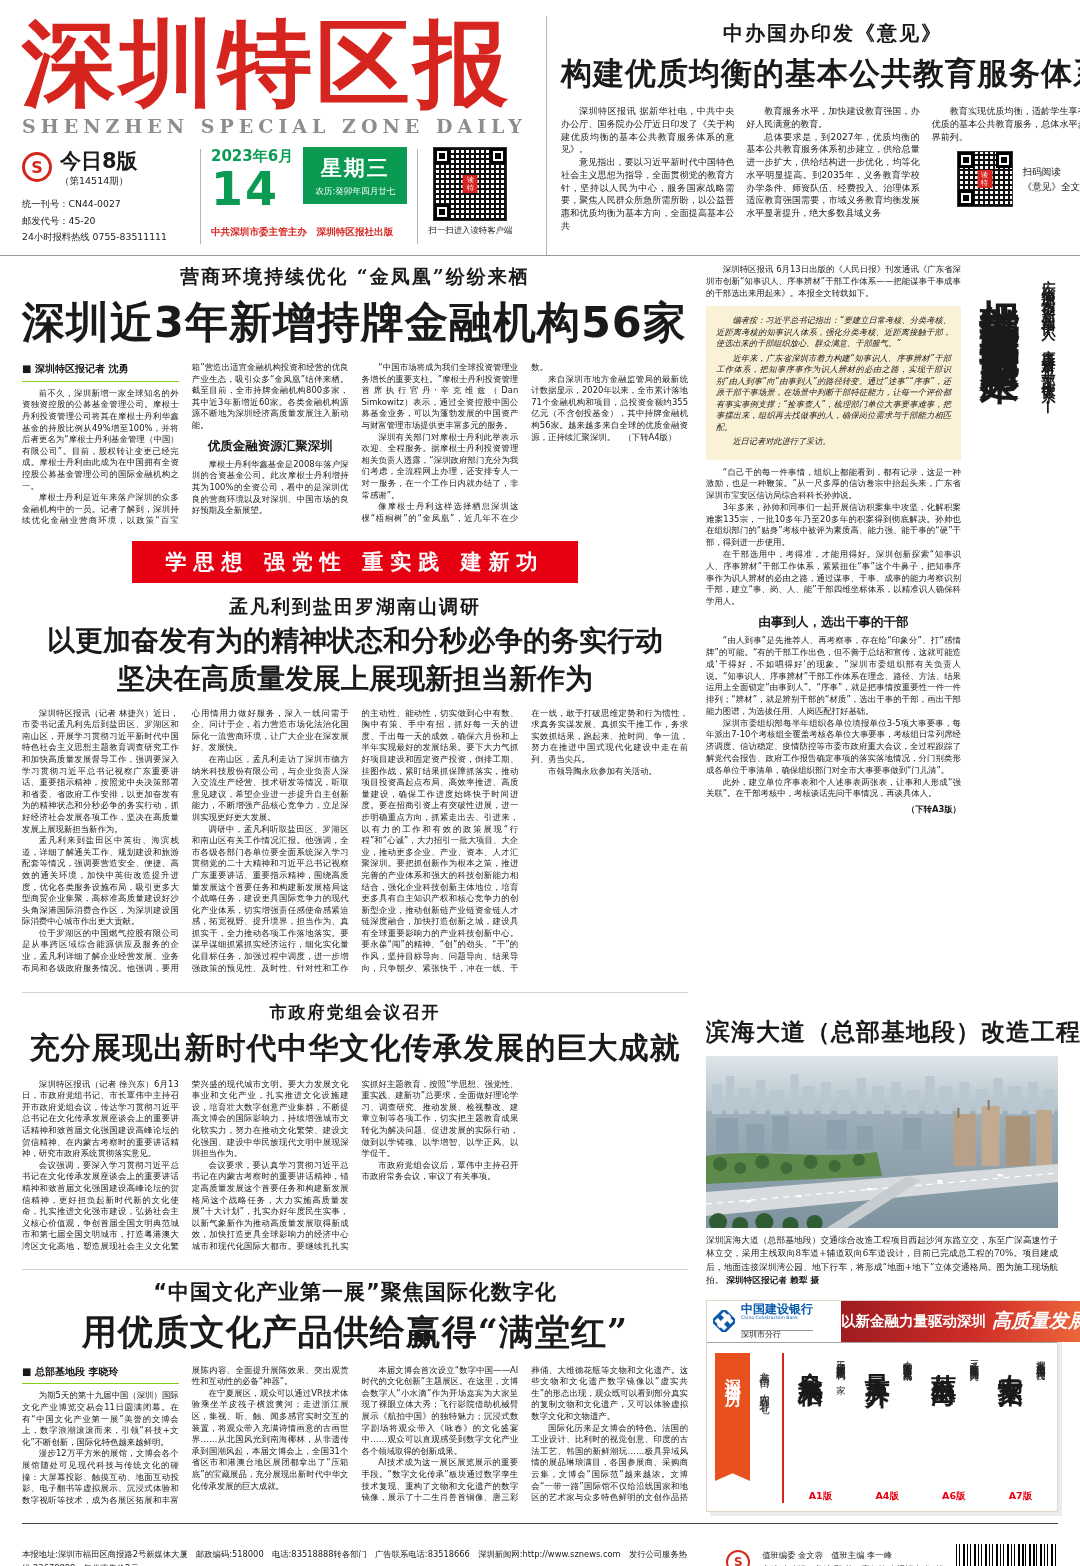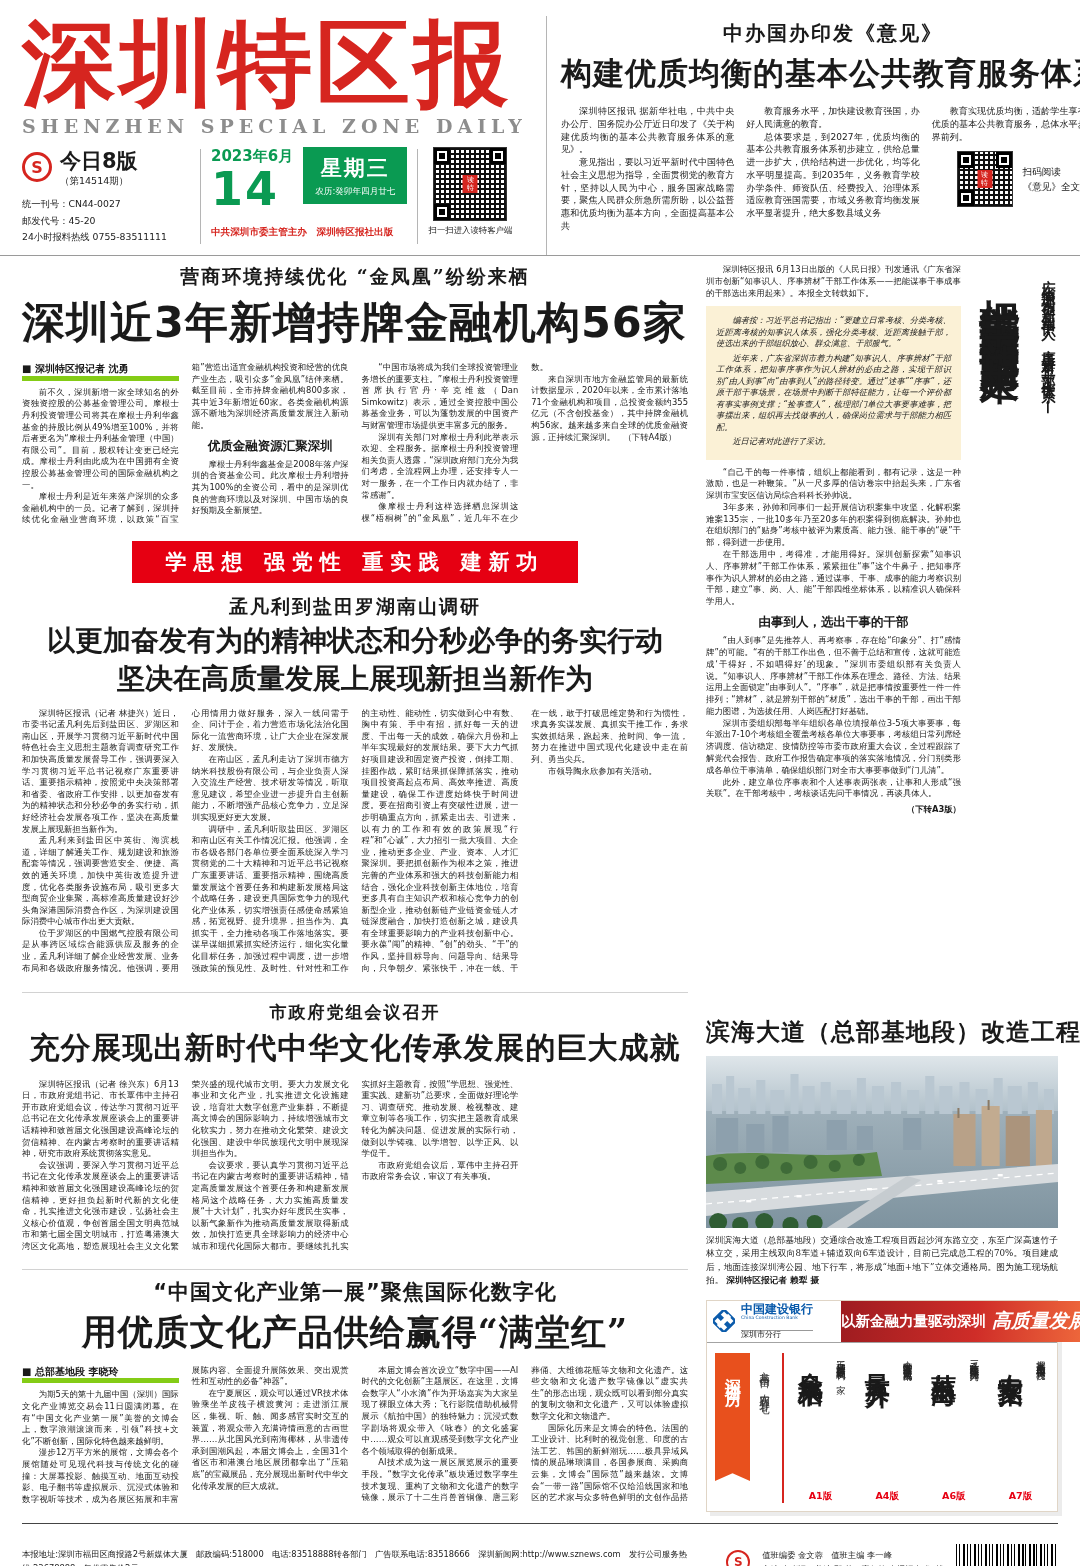--- a/index.html
+++ b/index.html
@@ -64,7 +64,7 @@
   .body-cols { column-gap:13px; font-size:8.4px; line-height:1.38; text-align:justify; overflow:hidden; column-fill:auto; }
   .cols-4 { column-count:4; }
   .body-cols p { margin:0; text-indent:2em; }
-  .byline { font-weight:700; font-size:10px; border-bottom:5px solid #84cc16; margin-bottom:6px; text-indent:0; }
+  .byline { font-weight:700; font-size:10px; border-bottom:1px solid #84cc16; padding-bottom:5px; margin-bottom:6px; text-indent:0; }
   .inline-subhead { font-family:"DejaVu Serif","Liberation Serif",serif; font-weight:700; font-size:12.5px; text-align:center; margin:5px 0; }
 
   .finance-body { height:166px; }

